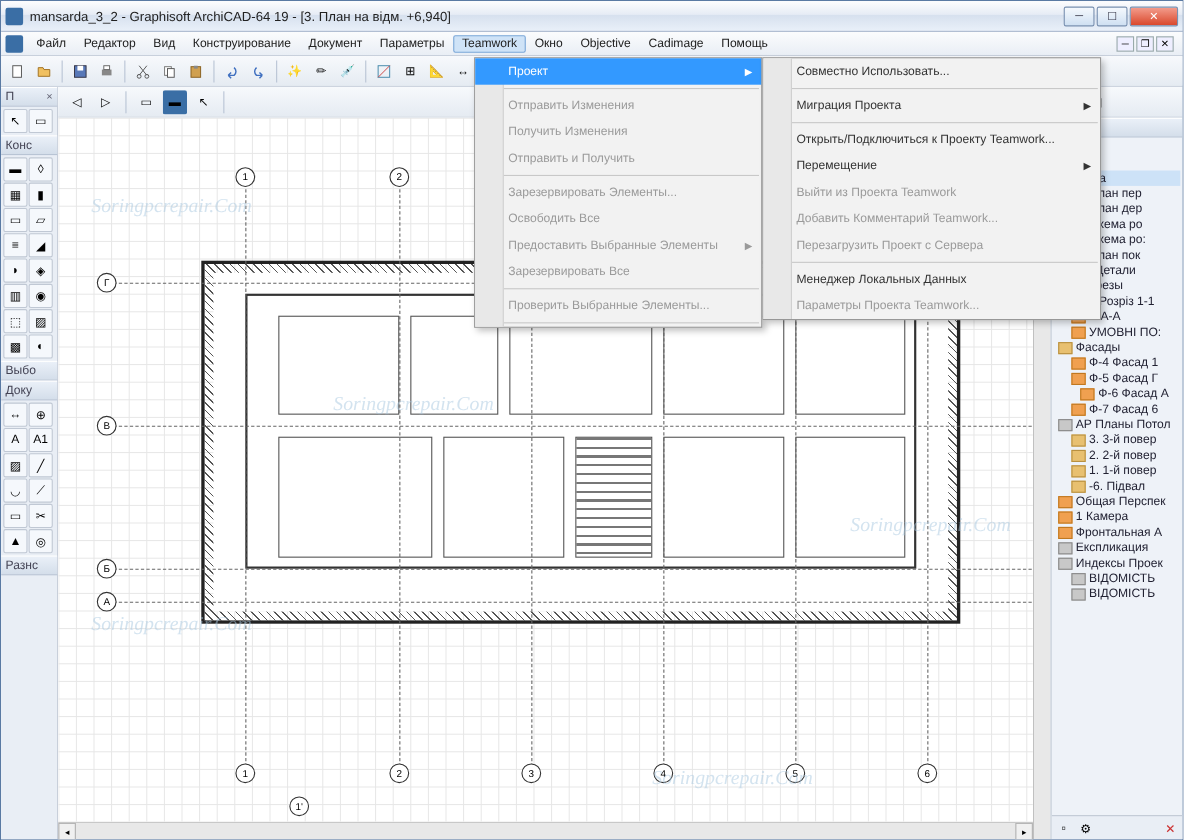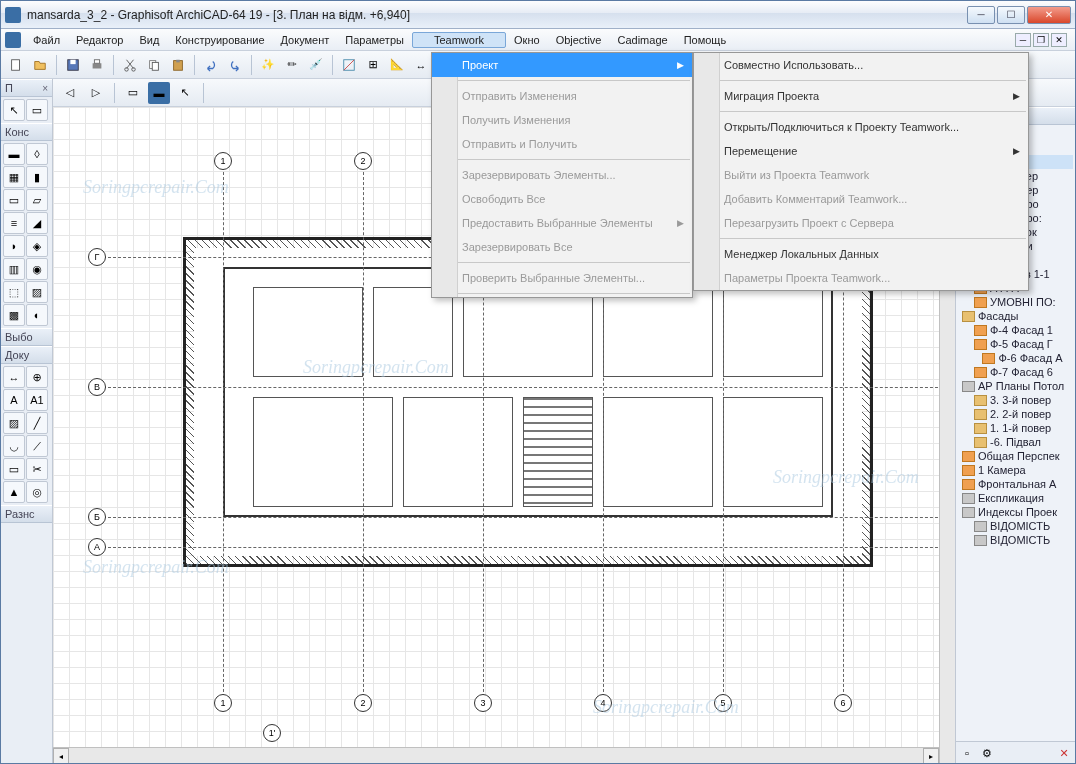--- a/index.html
+++ b/index.html
@@ -13,7 +13,7 @@
 .winbtn.close{background:linear-gradient(#f39c8c,#d9472b);color:#fff;width:44px}
 .menubar{height:22px;background:linear-gradient(#fbfcfd,#e9eef5);display:flex;align-items:center;padding:0 4px;border-bottom:1px solid #c8d0dc}
 .menuitem{padding:2px 8px;color:#222;cursor:default}
-.menuitem.active{background:#cfe3f7;border:1px solid #7aa7d8;border-radius:2px;padding:1px 21px}
+.menuitem.active{background:#cfe3f7;border:1px solid #7aa7d8;border-radius:2px;padding:1px 7px}
 .mdibtns{margin-left:auto;display:flex;gap:2px;padding-right:4px}
 .mdibtn{width:16px;height:14px;border:1px solid #9aa;background:#eef;font-size:9px;display:flex;align-items:center;justify-content:center}
 .toolbar{height:28px;background:linear-gradient(#f7f9fc,#e5ebf2);display:flex;align-items:center;padding:2px 4px;gap:2px;border-bottom:1px solid #c8d0dc}

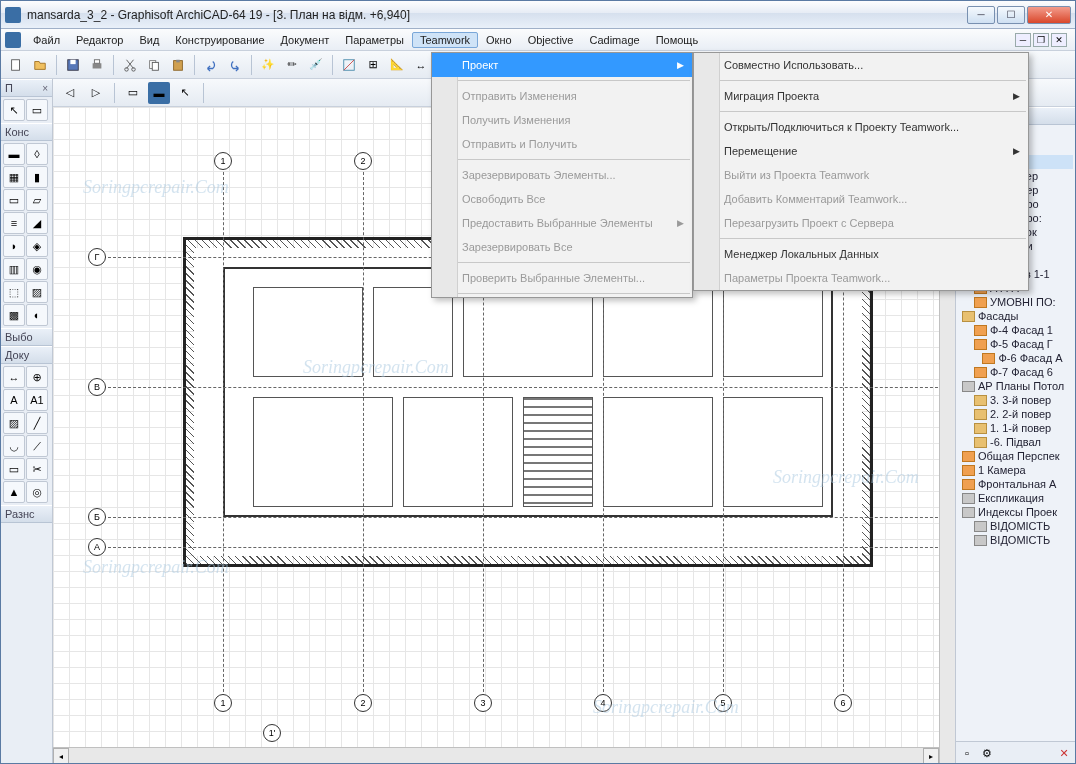--- a/index.html
+++ b/index.html
@@ -47,7 +47,7 @@
 .treeico.gray{background:#c8c8c8;border-color:#888}
 .dropdown{position:absolute;background:#f2f2f2;border:1px solid #979797;box-shadow:3px 3px 6px rgba(0,0,0,0.25);z-index:100}
 .dd1{left:431px;top:52px;width:262px}
-.dd2{left:693px;top:52px;width:336px}
+.dd2{left:693px;top:52px;width:308px}
 .dditem{height:24px;display:flex;align-items:center;padding:0 24px 0 30px;position:relative;color:#333}
 .dditem.disabled{color:#9a9a9a}
 .dditem.hi{background:#3399ff;color:#fff}

